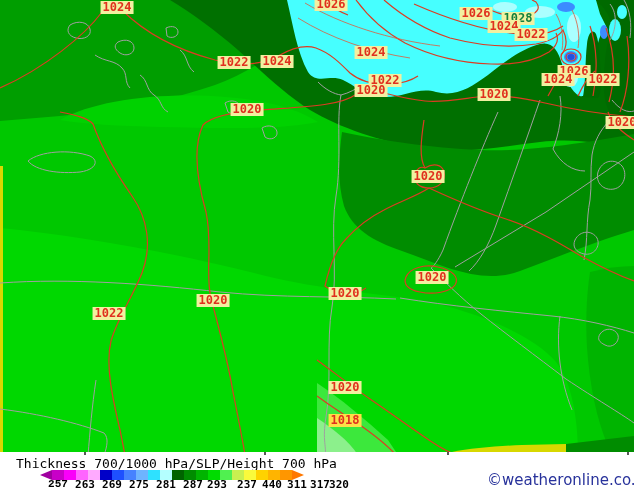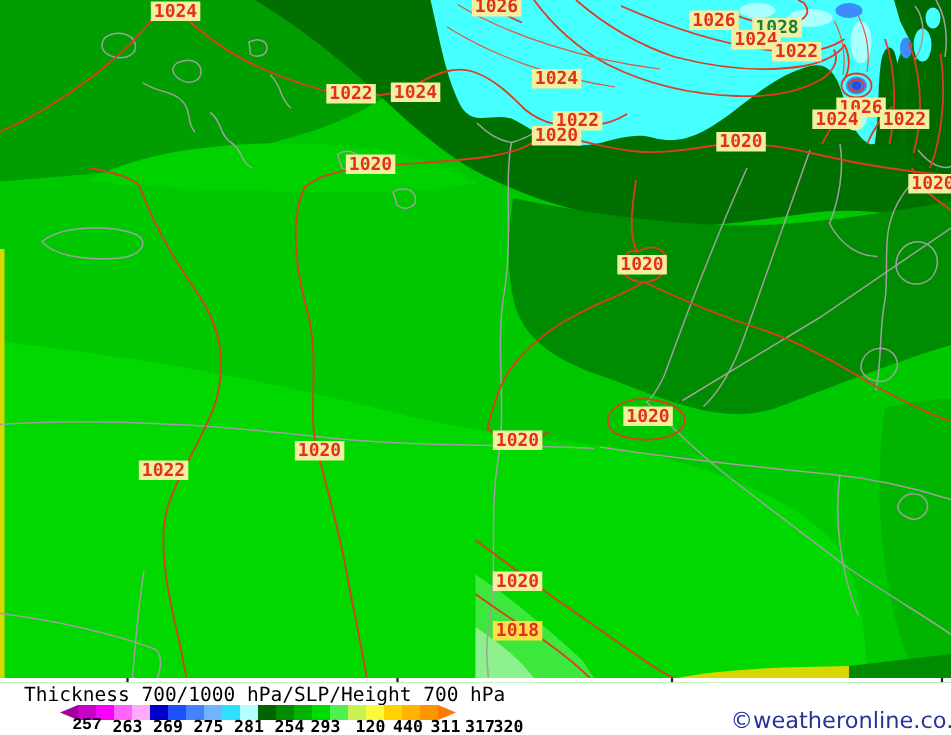--- a/index.html
+++ b/index.html
@@ -170,7 +170,7 @@
         <span class="cbtick" style="left: 112px;">269</span>
         <span class="cbtick" style="left: 139px;">275</span>
         <span class="cbtick" style="left: 166px;">281</span>
-        <span class="cbtick" style="left: 193px;">254</span>
+        <span class="cbtick" style="left: 193px;">287</span>
         <span class="cbtick" style="left: 217px;">293</span>
         <span class="cbtick" style="left: 247px;">120</span>
         <span class="cbtick" style="left: 272px;">440</span>

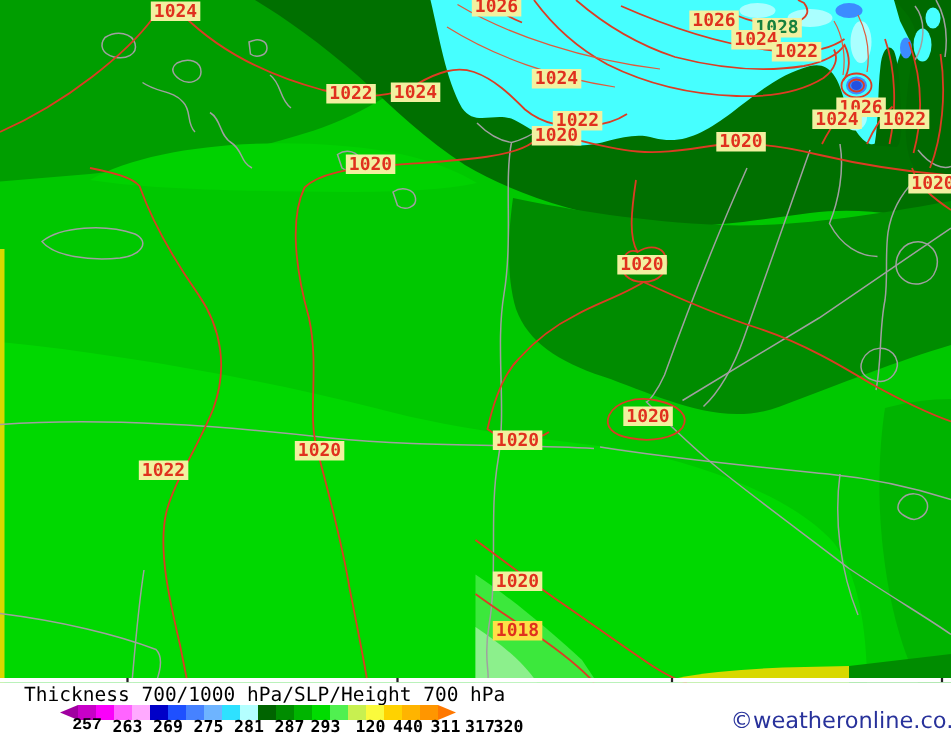--- a/index.html
+++ b/index.html
@@ -172,7 +172,7 @@
         <span class="cbtick" style="left: 166px;">281</span>
         <span class="cbtick" style="left: 193px;">287</span>
         <span class="cbtick" style="left: 217px;">293</span>
-        <span class="cbtick" style="left: 247px;">120</span>
+        <span class="cbtick" style="left: 247px;">237</span>
         <span class="cbtick" style="left: 272px;">440</span>
         <span class="cbtick" style="left: 297px;">311</span>
         <span class="cbtick" style="left: 320px;">317</span>

